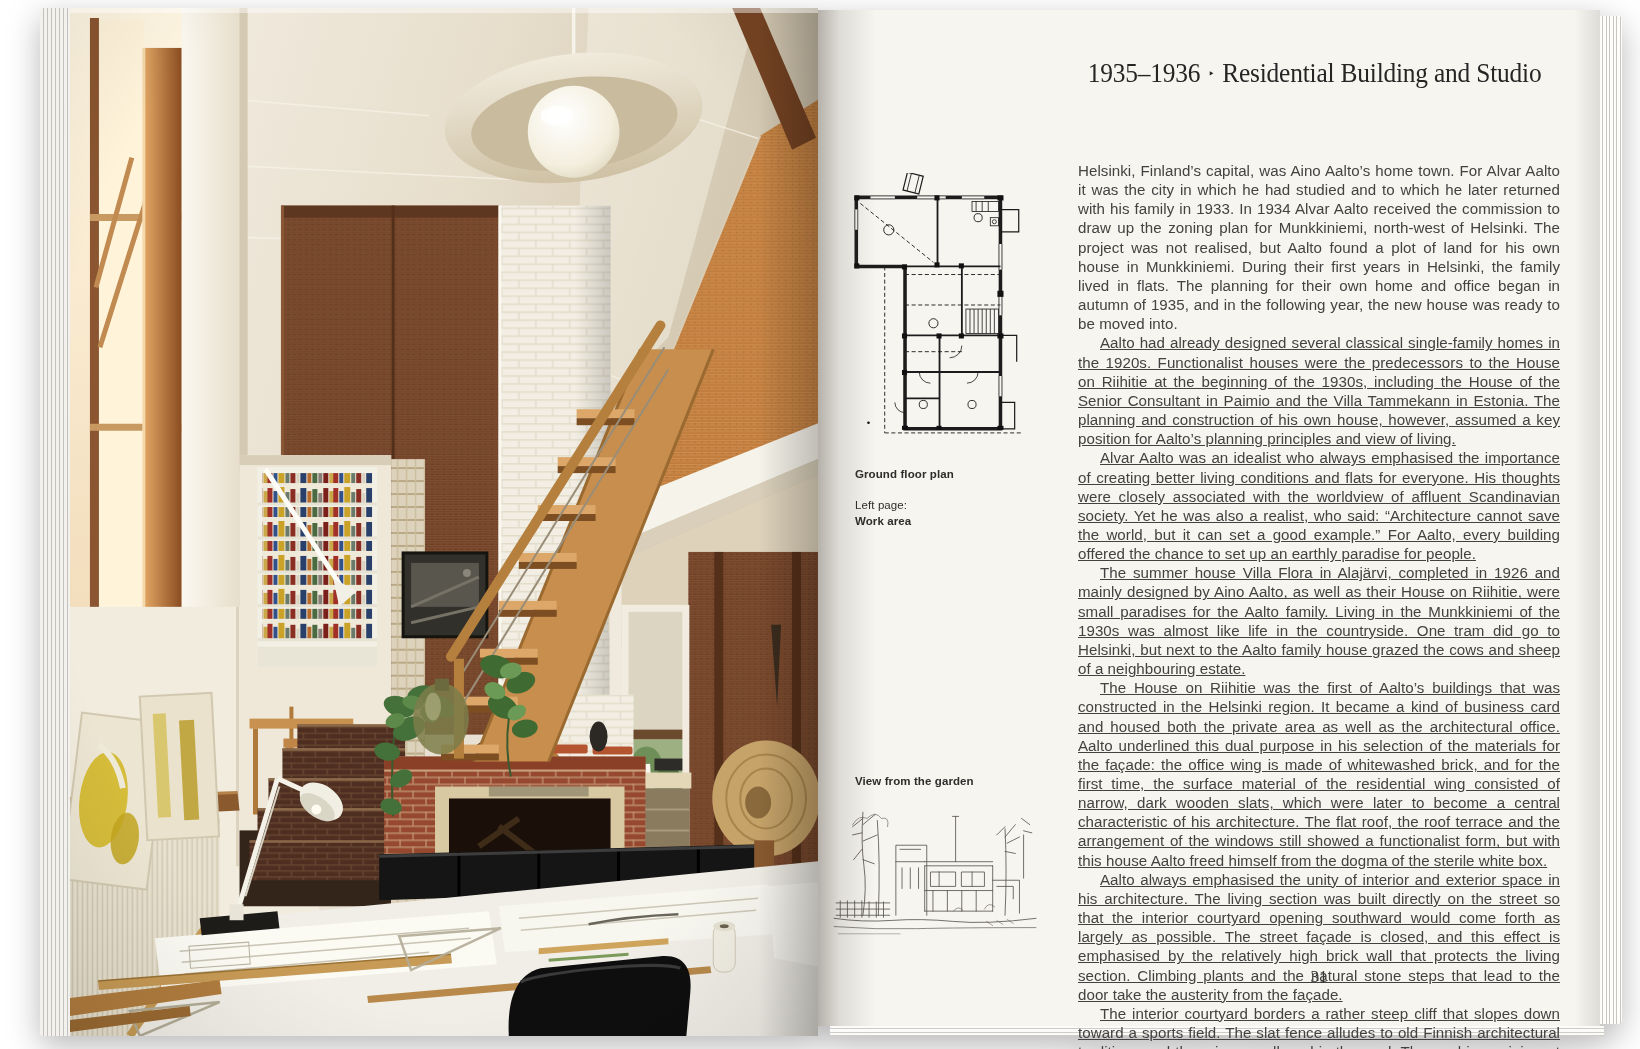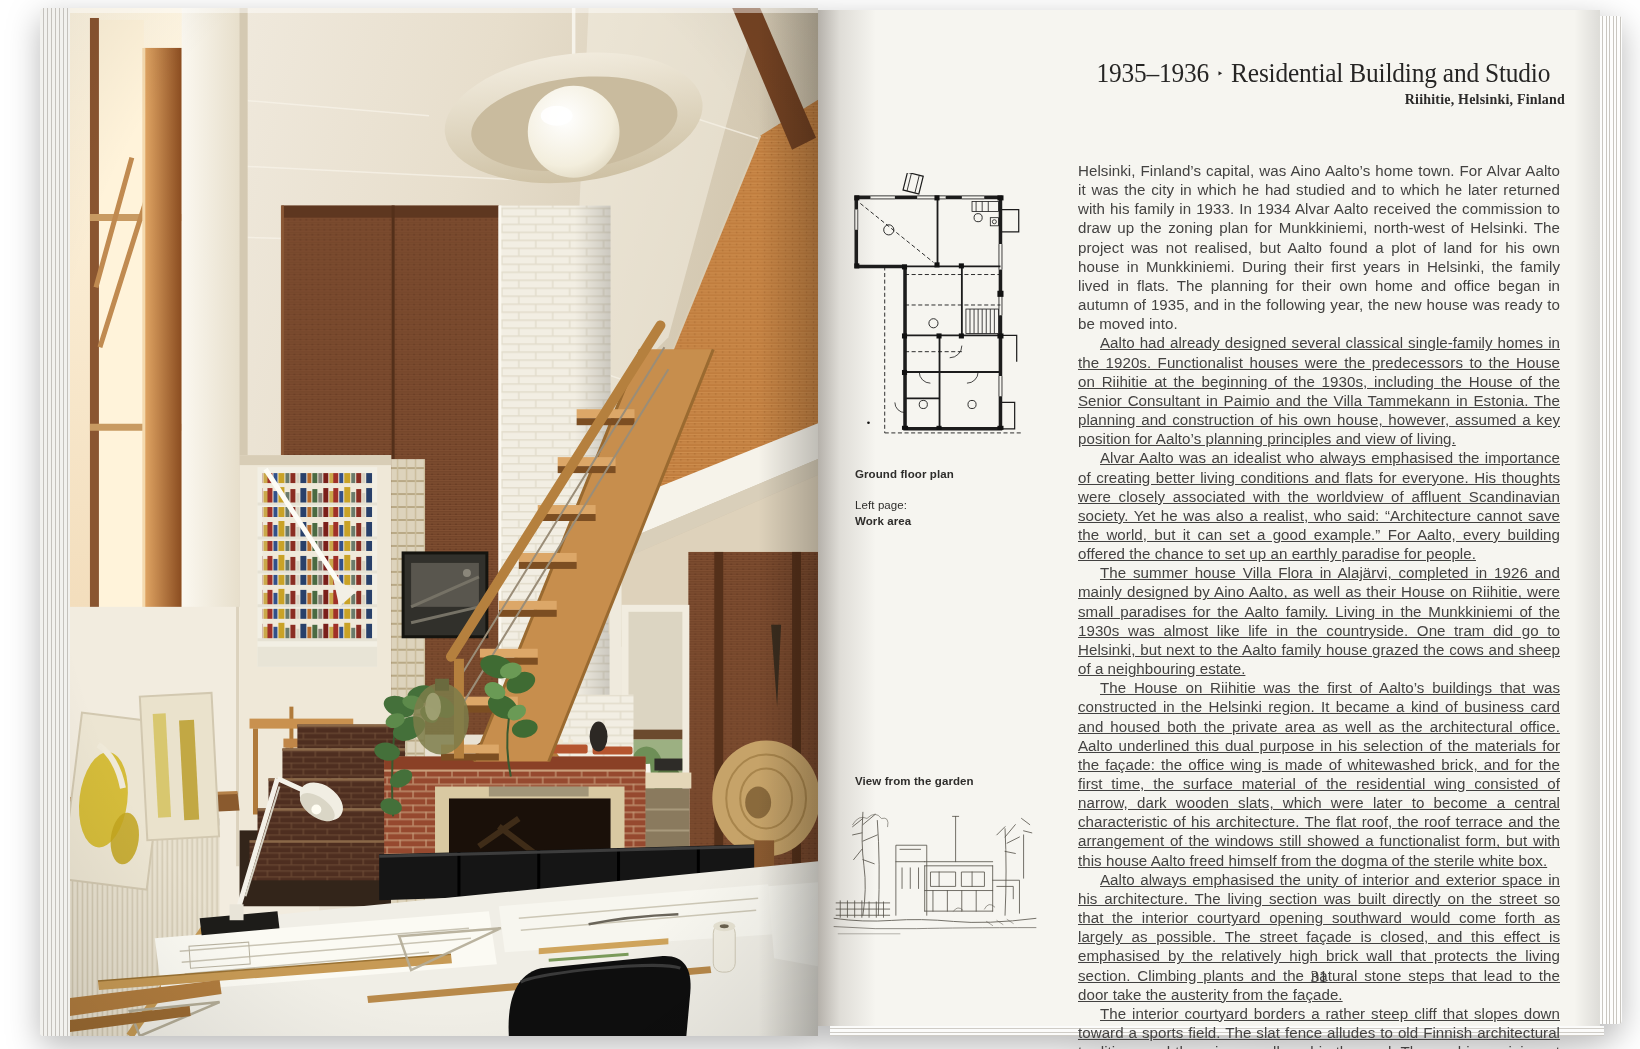--- a/index.html
+++ b/index.html
@@ -26,7 +26,7 @@
              background-image:repeating-linear-gradient(90deg,#fdfdfc 0 2.5px,#c9c6c0 2.5px 3.5px);}
   .stack-bottom{position:absolute;left:790px;top:1018px;width:774px;height:10px;
              background:repeating-linear-gradient(180deg,#fbfbfa 0 2.5px,#cfccc6 2.5px 3.5px);}
-  .chapter-heading{position:absolute;left:255px;top:48px;width:492px;text-align:right;z-index:2;}
+  .chapter-heading{position:absolute;left:255px;top:48px;width:492px;text-align:left;z-index:2;}
   .title{margin:0;font-family:"Liberation Serif",serif;font-weight:400;color:#262524;
          font-size:27px;white-space:nowrap;transform:scaleX(.94);transform-origin:50% 50%;letter-spacing:-.2px;}
   .title .sep{font-size:.56em;vertical-align:.22em;margin:0 9px;}

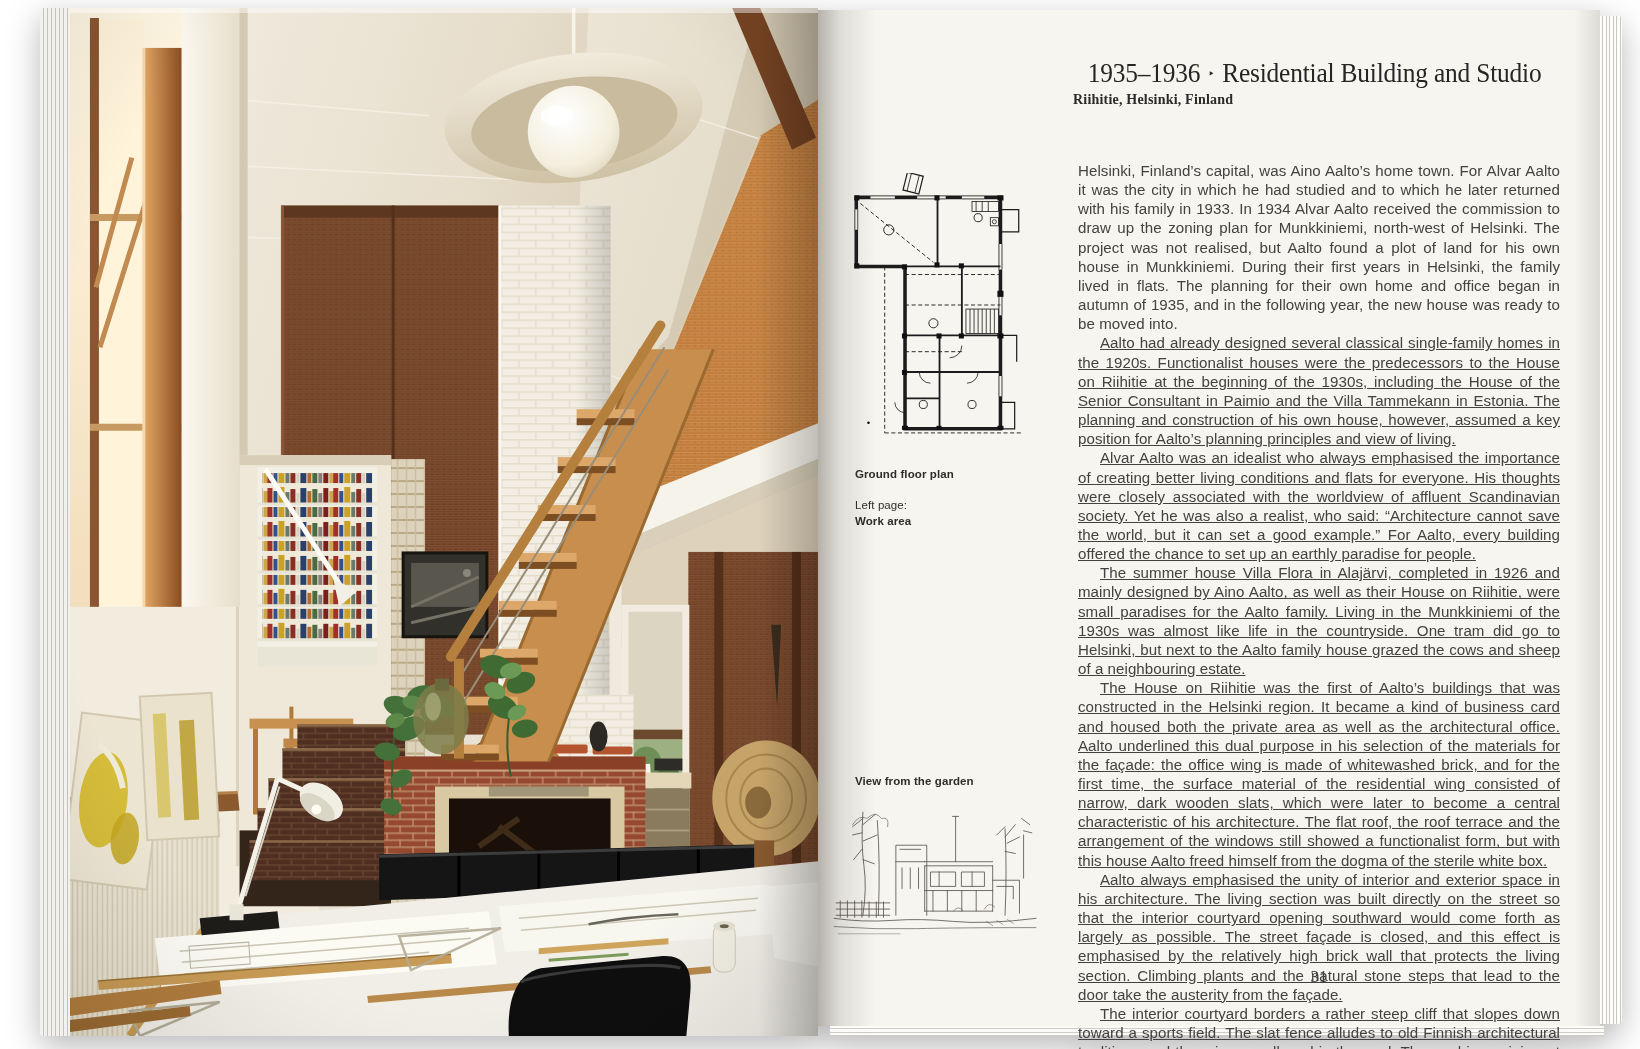--- a/index.html
+++ b/index.html
@@ -430,7 +430,6 @@
 
     <header class="chapter-heading">
       <h1 class="title"><span>1935–1936</span><span class="sep">‣</span><span>Residential Building and Studio</span></h1>
-      <div class="subtitle">Riihitie, Helsinki, Finland</div>
     </header>
 
     <figure class="fig-plan">

